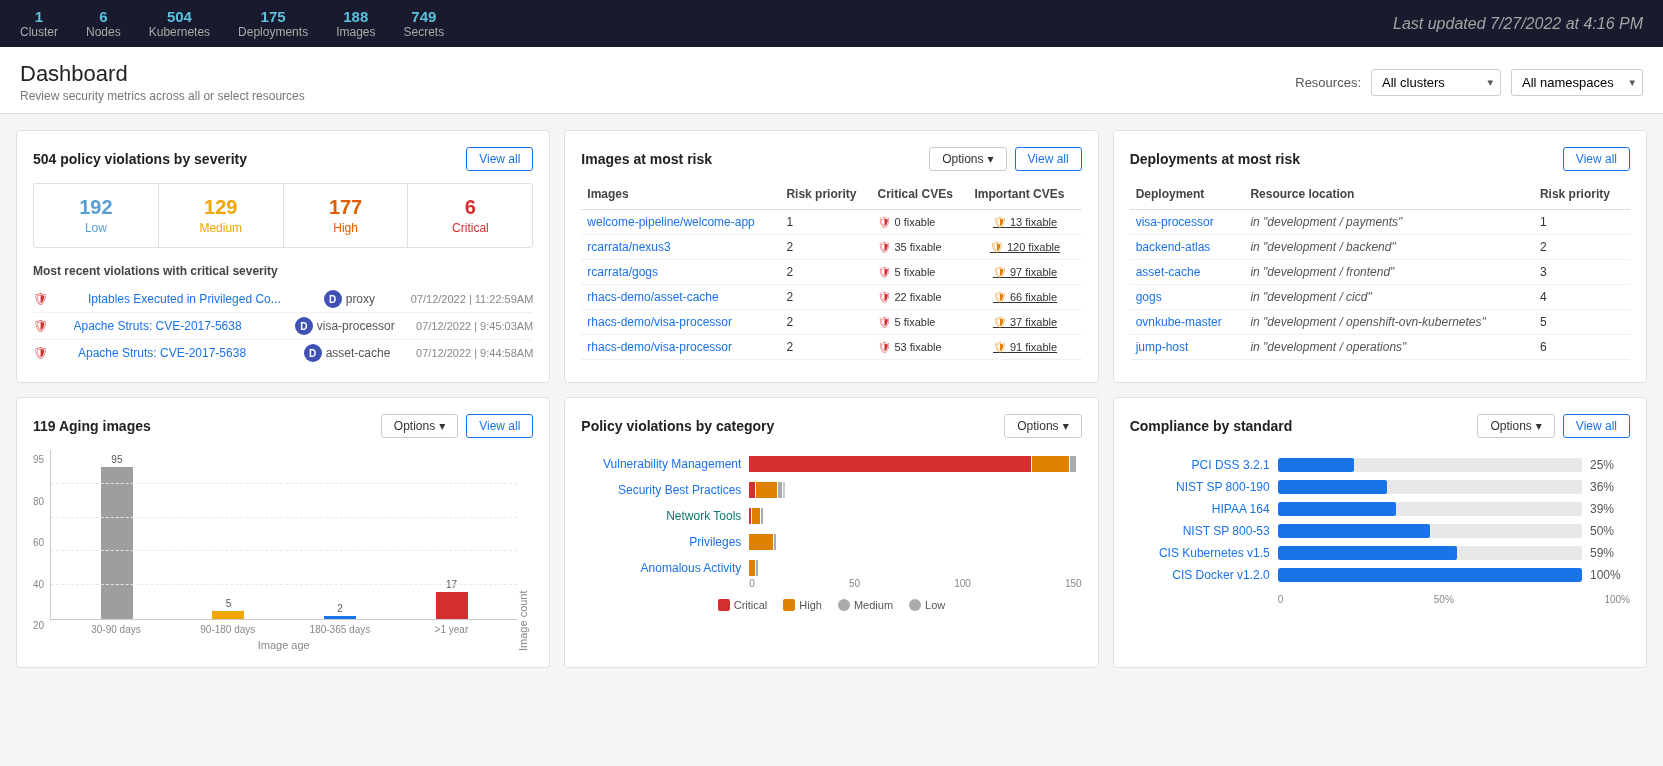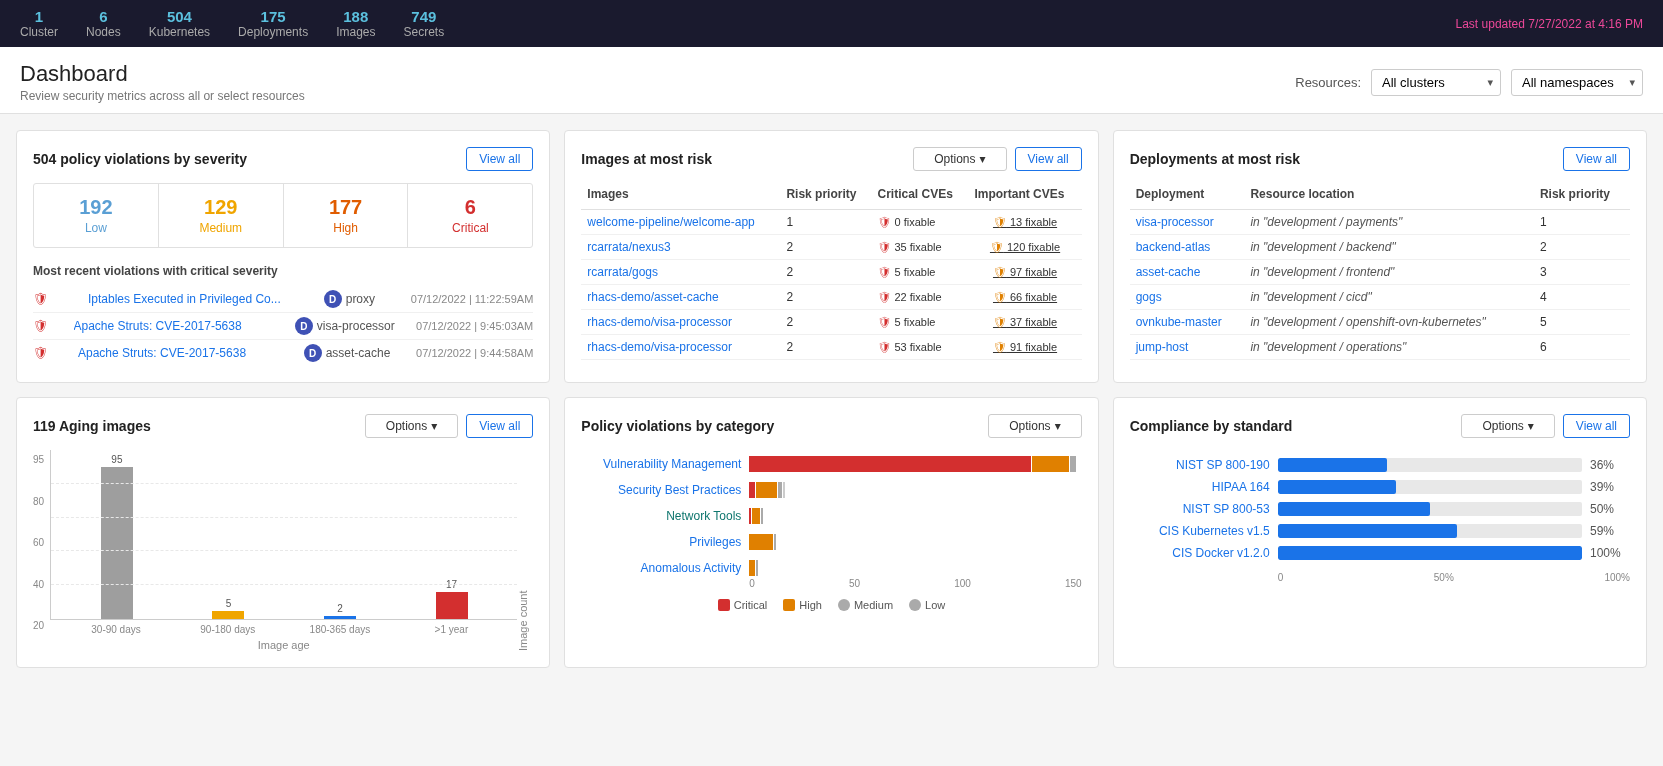--- a/index.html
+++ b/index.html
@@ -17,7 +17,7 @@
     .nav-item { display: flex; flex-direction: column; align-items: center; cursor: pointer; }
     .nav-item .nav-num { color: #5bc0de; font-size: 15px; font-weight: 600; }
     .nav-item .nav-label { color: #aaa; font-size: 12px; }
-    .top-nav-right { color: #ec4899; font-size: 12px; }
+    .top-nav-right { color: #a3a3a3; font-size: 16px; font-style: italic; }
 
     
     .dashboard-header {

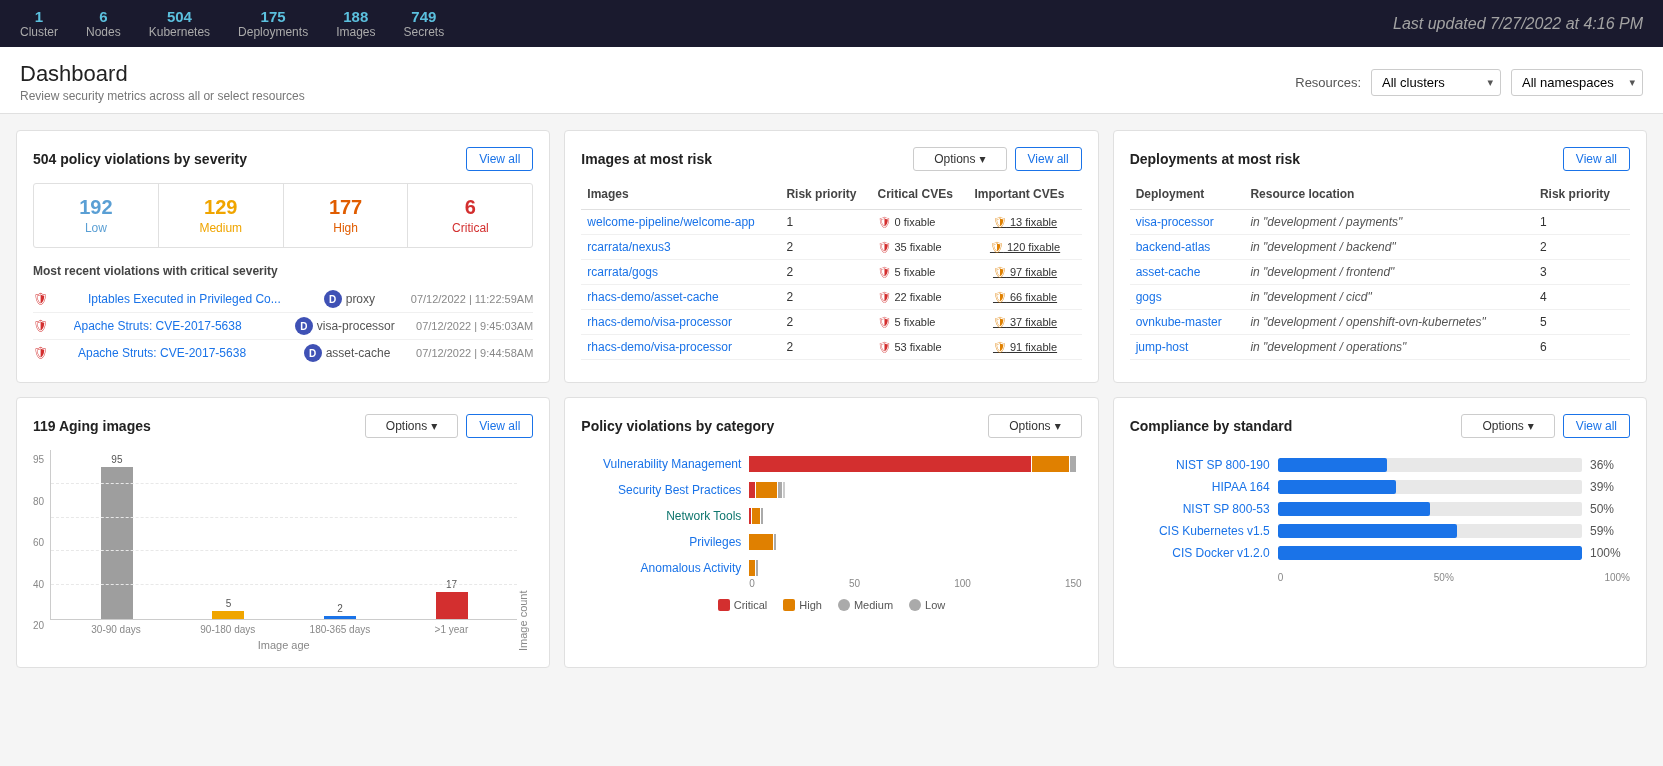--- a/index.html
+++ b/index.html
@@ -87,7 +87,7 @@
       border: 1px solid #ccc;
       background: #fff;
       color: #333;
-      padding: 4px 20px;
+      padding: 4px 12px;
       border-radius: 3px;
       cursor: pointer;
       font-size: 12px;

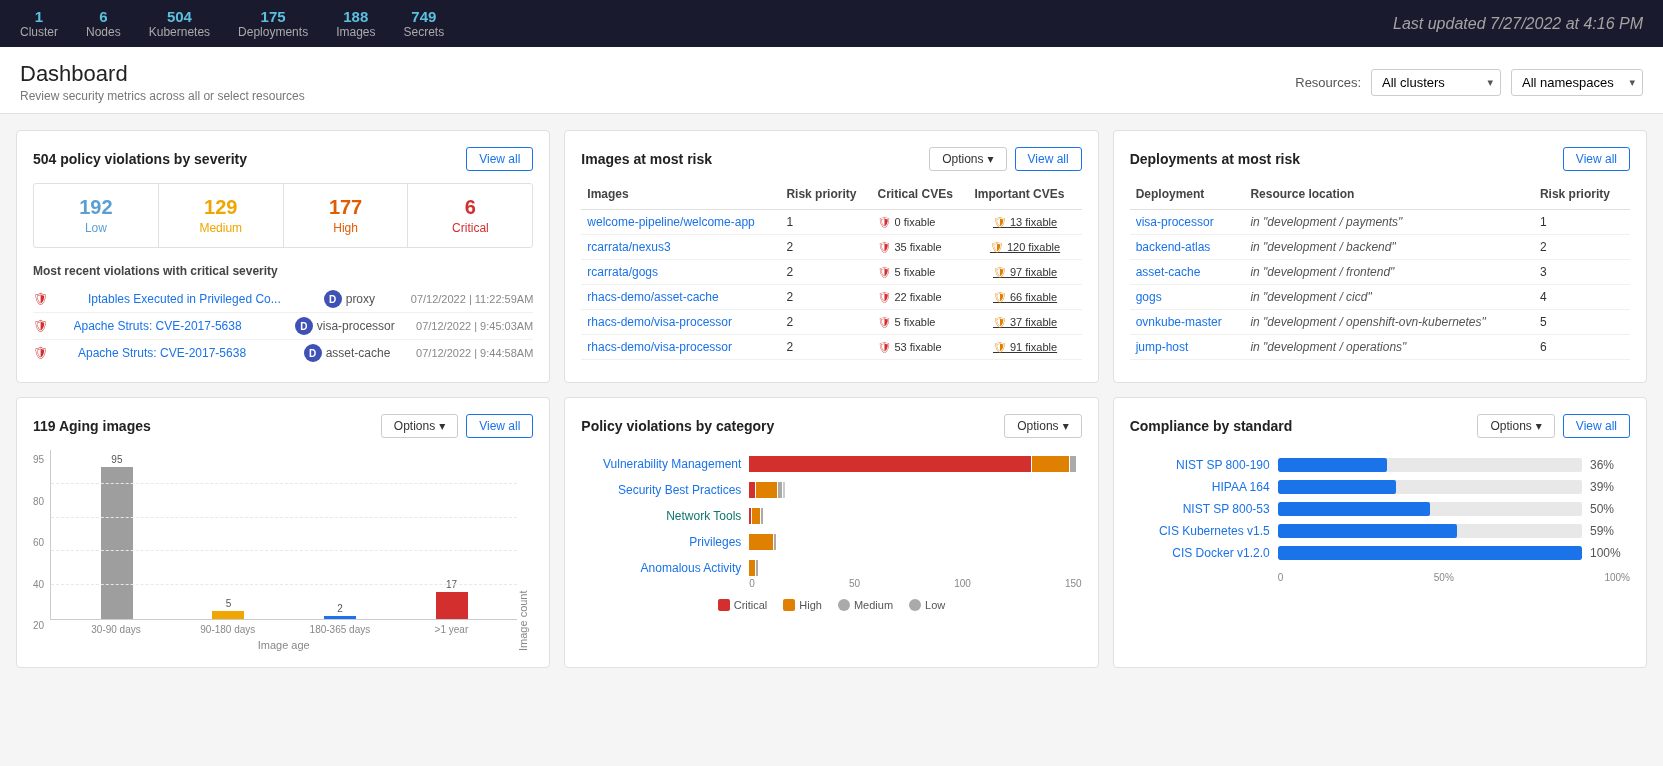--- a/index.html
+++ b/index.html
@@ -524,6 +524,13 @@
     </div>
     <div id="compliance-bars" style="margin-top:8px;">
         <div class="compliance-row">
+    <span class="compliance-name" style="color:#1a73e8;">PCI DSS 3.2.1</span>
+    <div class="compliance-bar-wrap">
+      <div class="compliance-bar-fill" style="width:25%;"></div>
+    </div>
+    <span class="compliance-pct">25%</span>
+  </div>
+        <div class="compliance-row">
     <span class="compliance-name" style="color:#1a73e8;">NIST SP 800-190</span>
     <div class="compliance-bar-wrap">
       <div class="compliance-bar-fill" style="width:36%;"></div>

